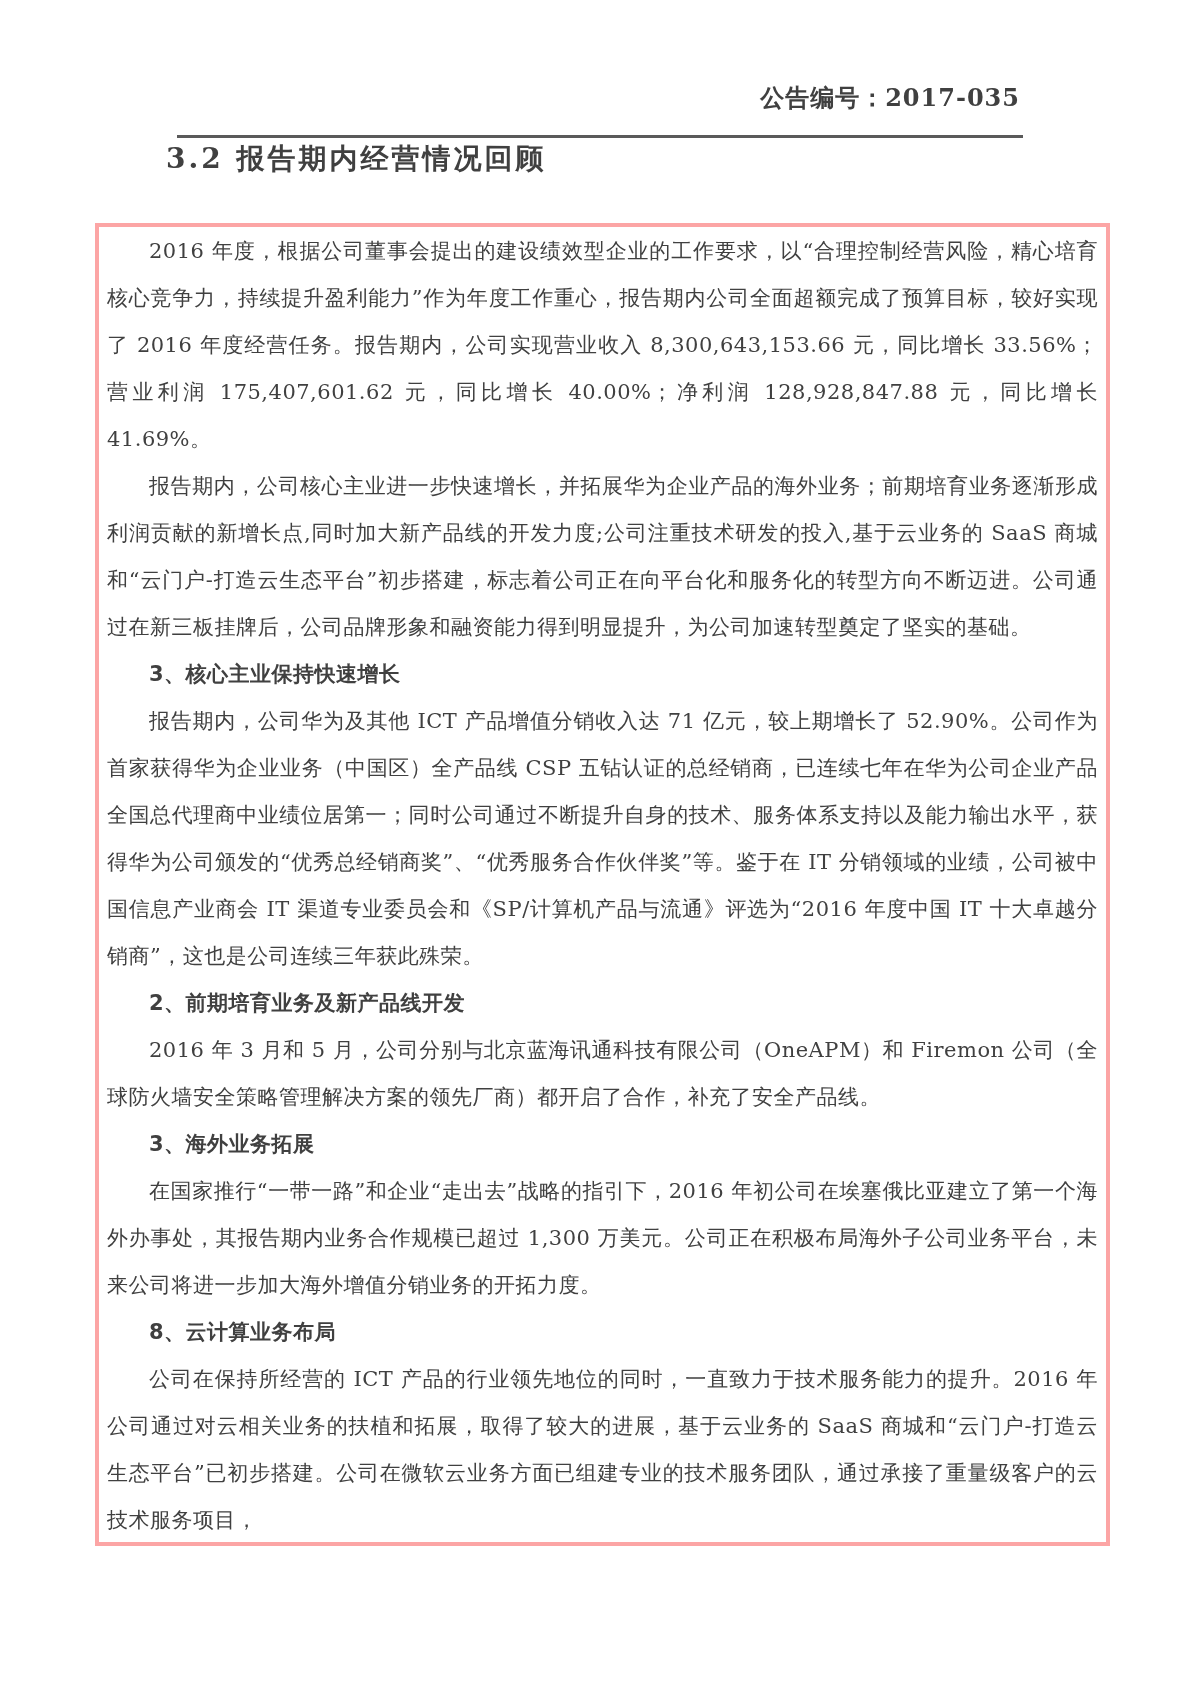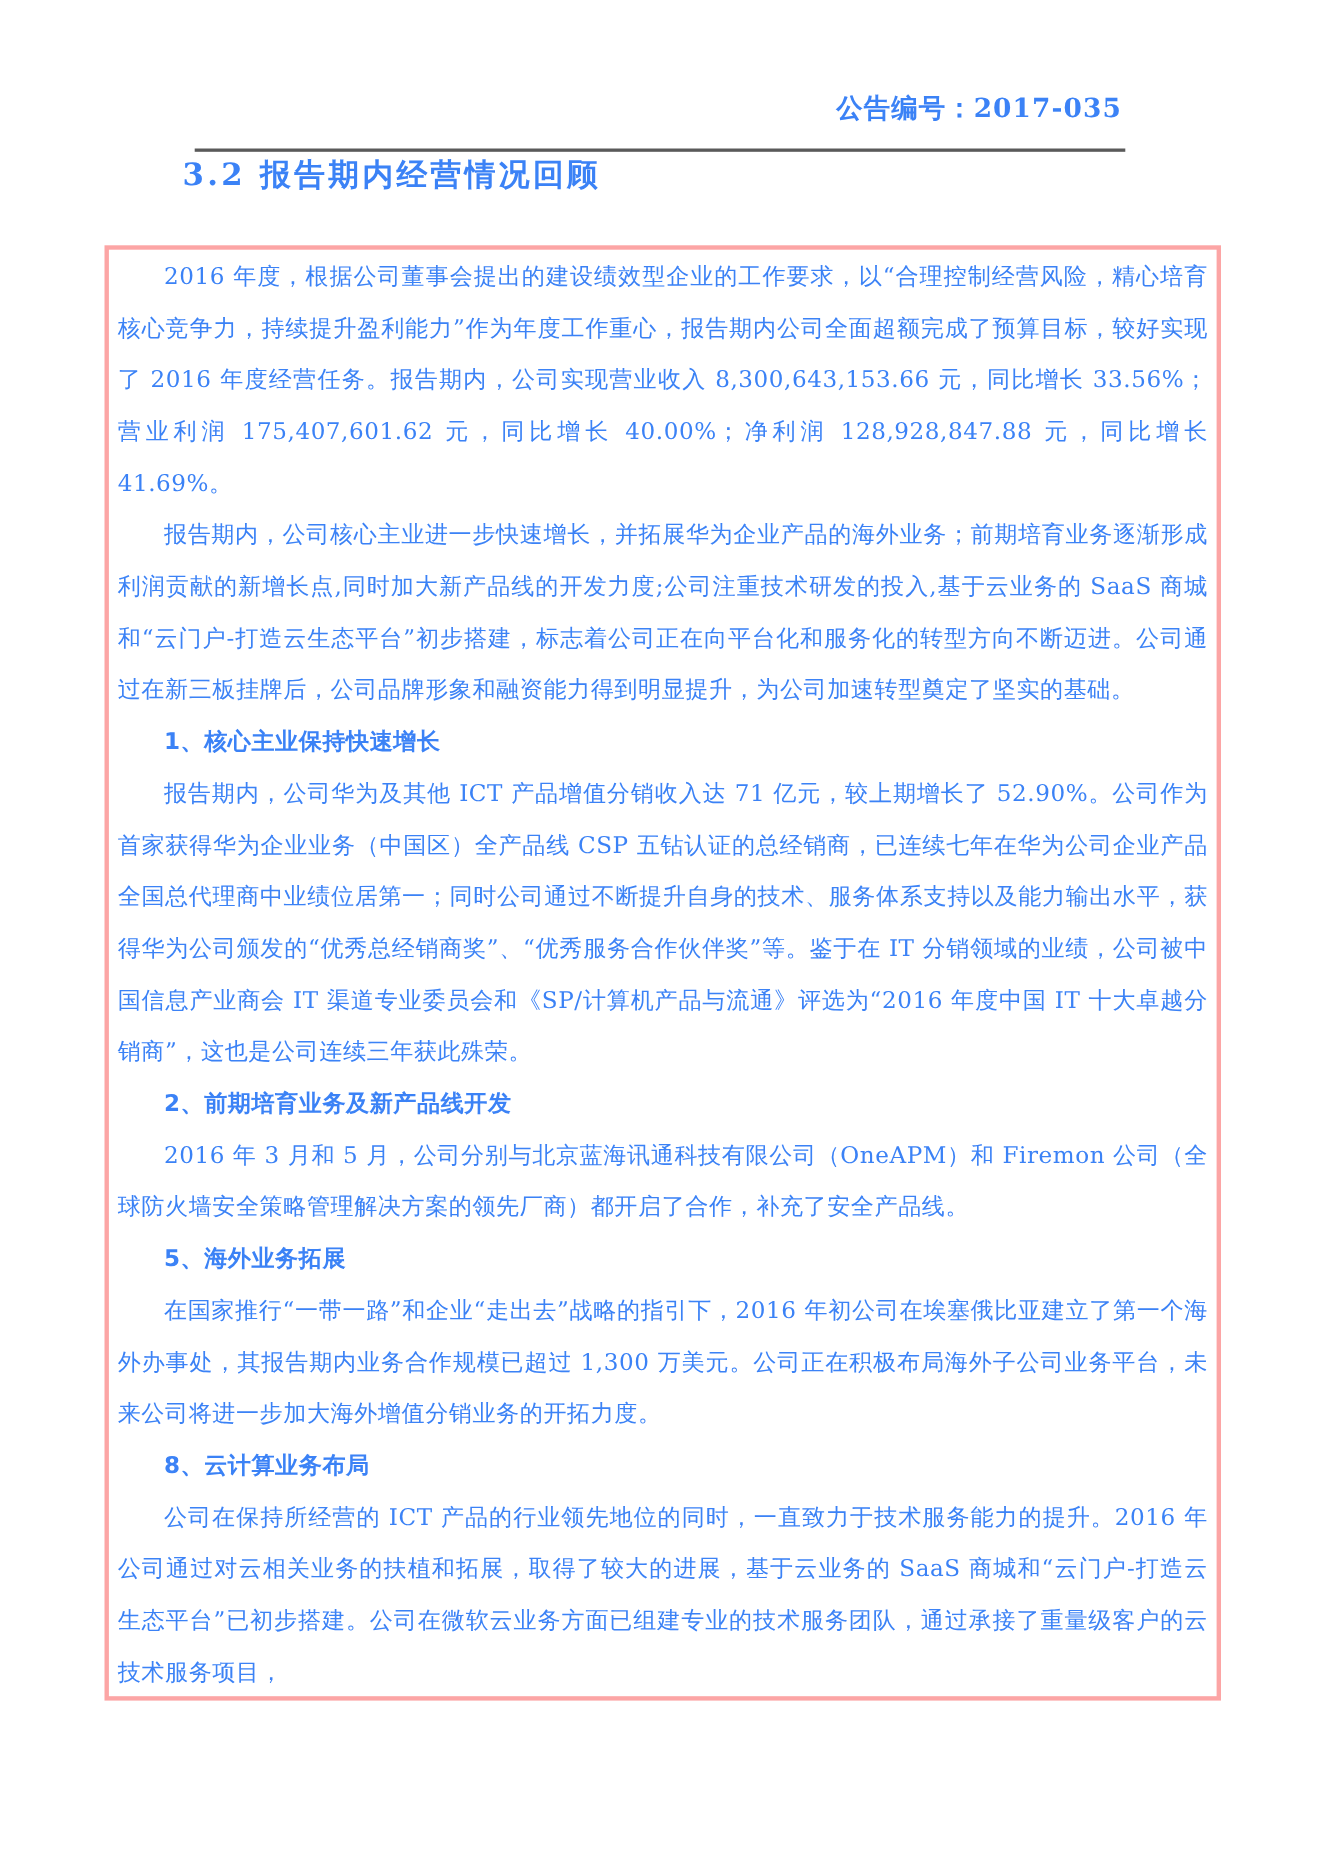--- a/index.html
+++ b/index.html
@@ -14,7 +14,7 @@
     background: #ffffff;
     overflow: hidden;
     font-family: "DejaVu Serif", "Liberation Serif", serif;
-    color: #3b82f6;
+    color: #404040;
   }
   .announcement-no {
     position: absolute;

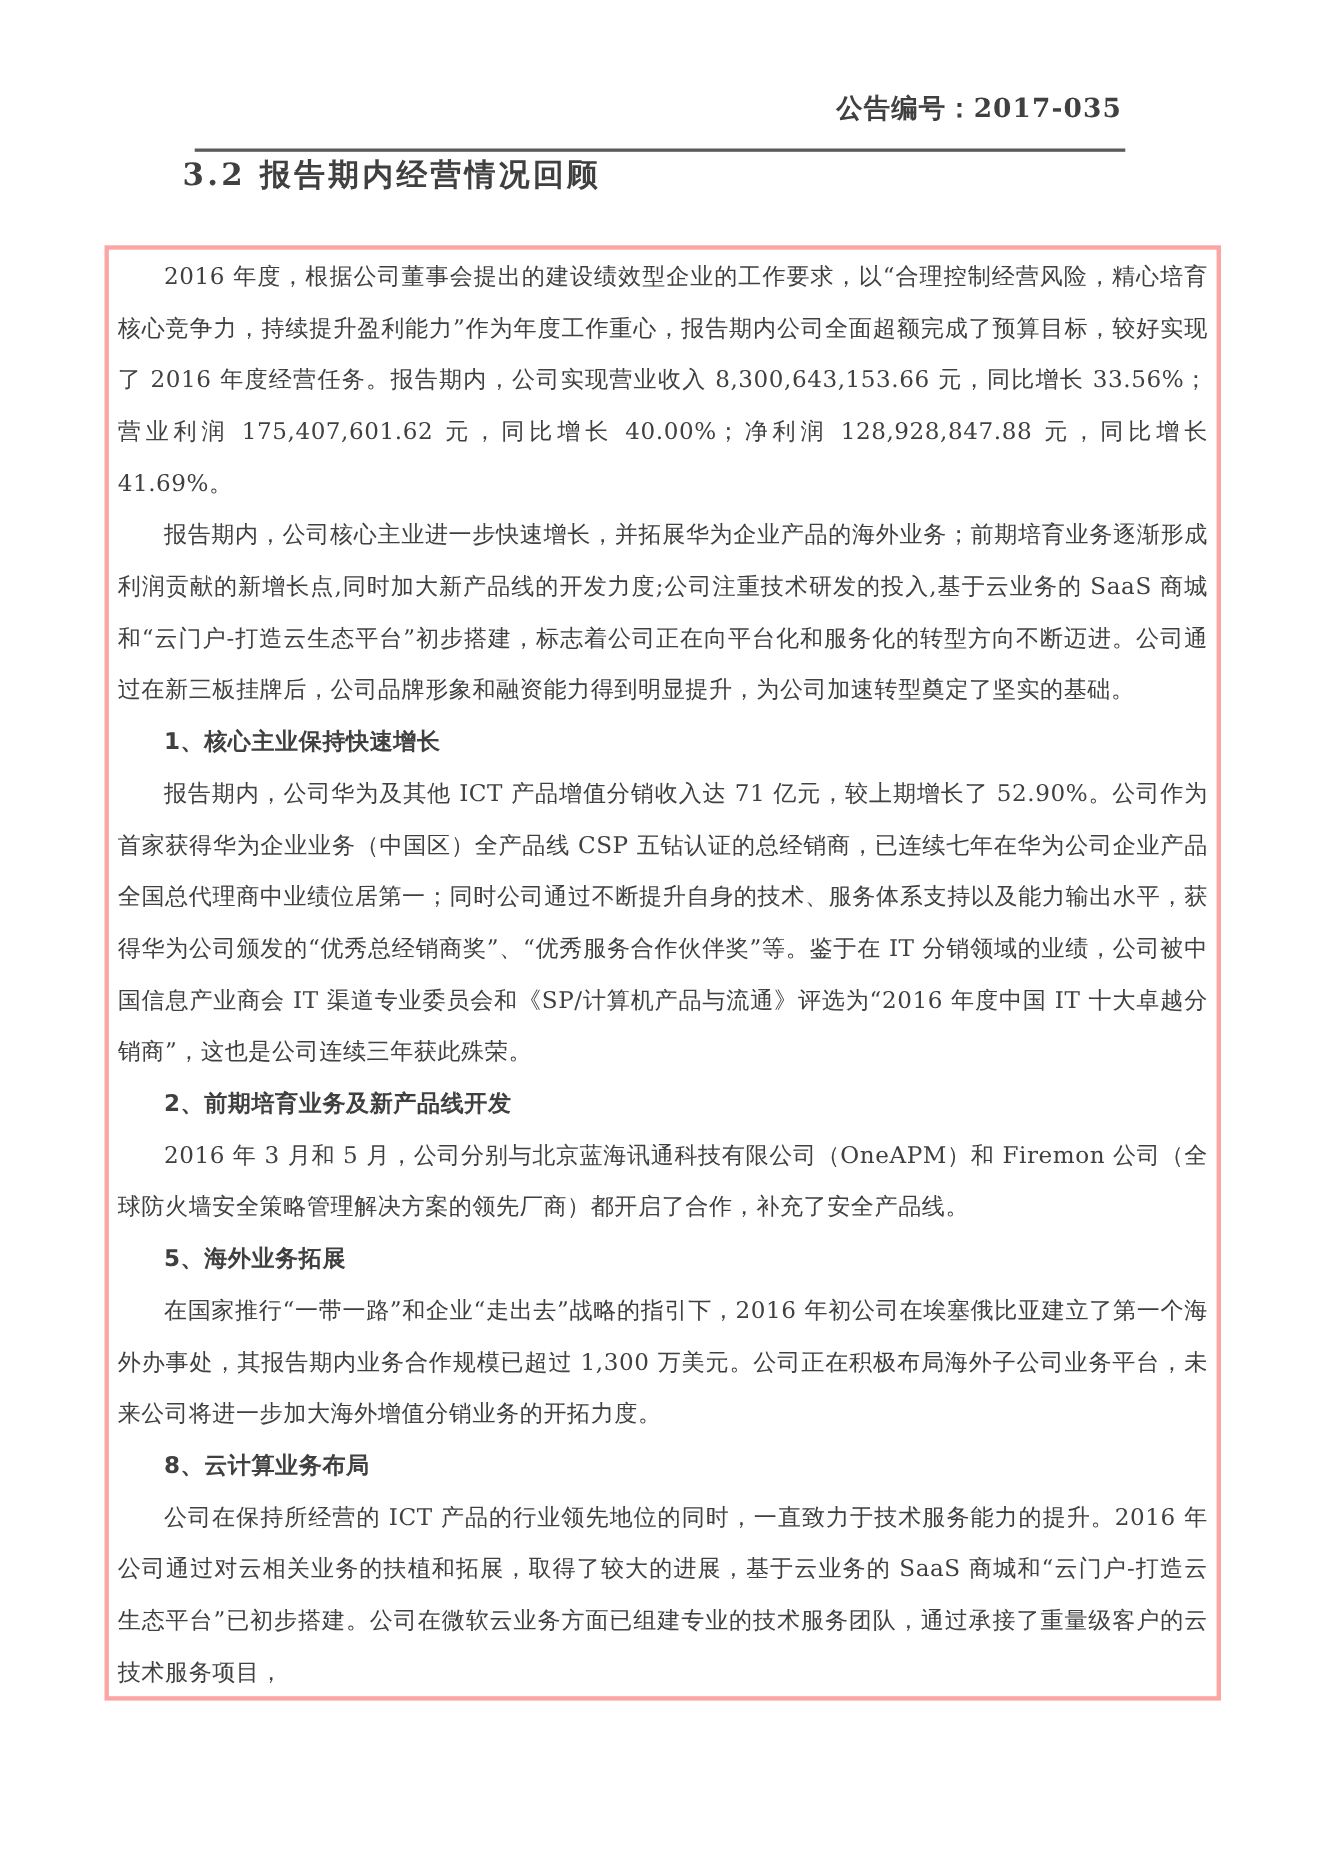--- a/index.html
+++ b/index.html
@@ -88,7 +88,7 @@
   <div class="content-box">
     <p class="para">2016 年度，根据公司董事会提出的建设绩效型企业的工作要求，以“合理控制经营风险，精心培育核心竞争力，持续提升盈利能力”作为年度工作重心，报告期内公司全面超额完成了预算目标，较好实现了 2016 年度经营任务。报告期内，公司实现营业收入 8,300,643,153.66 元，同比增长 33.56%；营业利润 175,407,601.62 元，同比增长 40.00%；净利润 128,928,847.88 元，同比增长 41.69%。</p>
     <p class="para">报告期内，公司核心主业进一步快速增长，并拓展华为企业产品的海外业务；前期培育业务逐渐形成利润贡献的新增长点,同时加大新产品线的开发力度;公司注重技术研发的投入,基于云业务的 SaaS 商城和“云门户-打造云生态平台”初步搭建，标志着公司正在向平台化和服务化的转型方向不断迈进。公司通过在新三板挂牌后，公司品牌形象和融资能力得到明显提升，为公司加速转型奠定了坚实的基础。</p>
-    <p class="sub-heading">1、核心主业保持快速增长</p>
+    <p class="sub-heading">3、核心主业保持快速增长</p>
     <p class="para">报告期内，公司华为及其他 ICT 产品增值分销收入达 71 亿元，较上期增长了 52.90%。公司作为首家获得华为企业业务（中国区）全产品线 CSP 五钻认证的总经销商，已连续七年在华为公司企业产品全国总代理商中业绩位居第一；同时公司通过不断提升自身的技术、服务体系支持以及能力输出水平，获得华为公司颁发的“优秀总经销商奖”、“优秀服务合作伙伴奖”等。鉴于在 IT 分销领域的业绩，公司被中国信息产业商会 IT 渠道专业委员会和《SP/计算机产品与流通》评选为“2016 年度中国 IT 十大卓越分销商”，这也是公司连续三年获此殊荣。</p>
     <p class="sub-heading">2、前期培育业务及新产品线开发</p>
     <p class="para">2016 年 3 月和 5 月，公司分别与北京蓝海讯通科技有限公司（OneAPM）和 Firemon 公司（全球防火墙安全策略管理解决方案的领先厂商）都开启了合作，补充了安全产品线。</p>

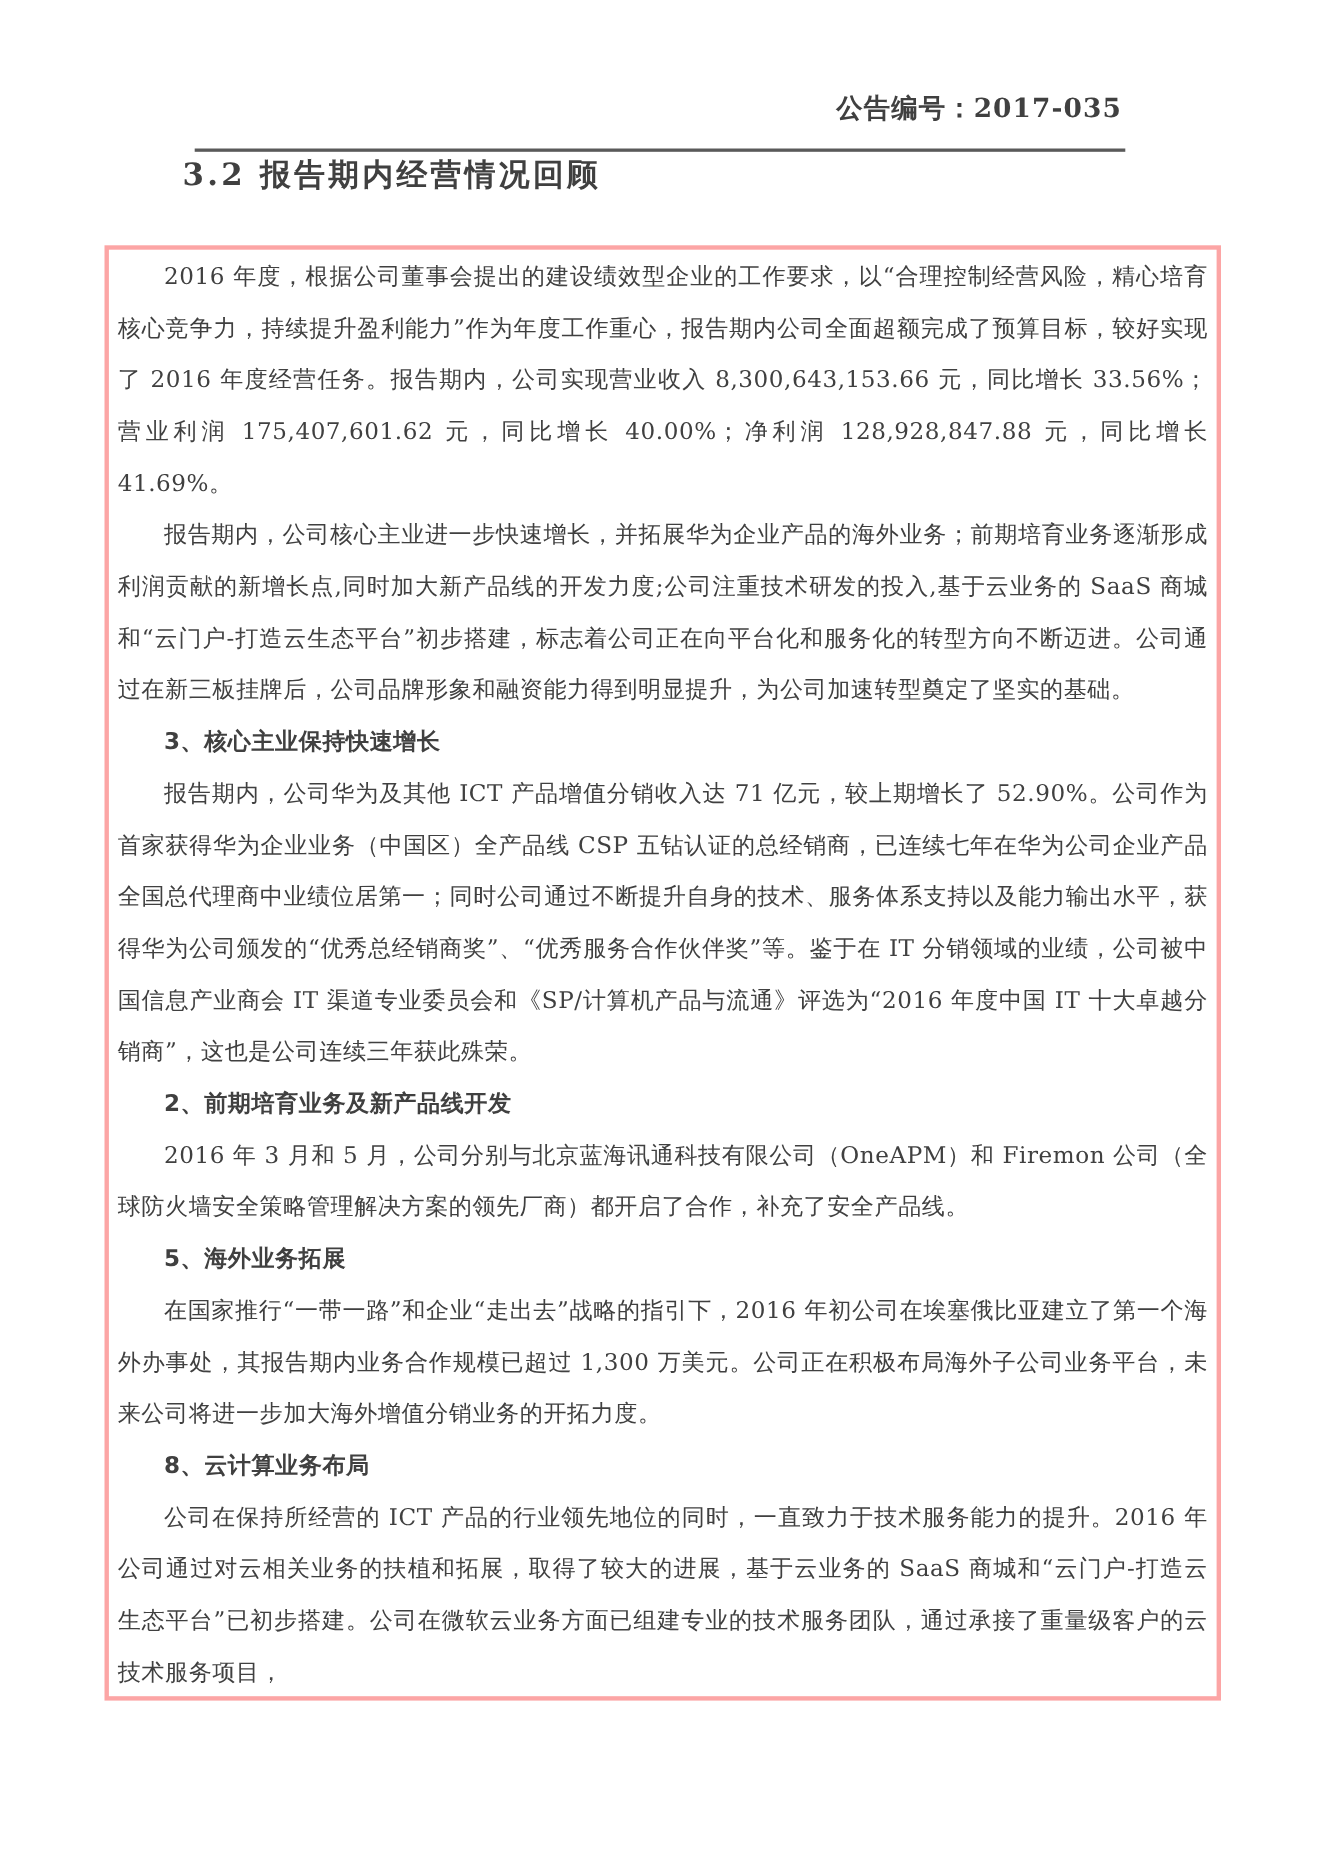--- a/index.html
+++ b/index.html
@@ -92,7 +92,7 @@
     <p class="para">报告期内，公司华为及其他 ICT 产品增值分销收入达 71 亿元，较上期增长了 52.90%。公司作为首家获得华为企业业务（中国区）全产品线 CSP 五钻认证的总经销商，已连续七年在华为公司企业产品全国总代理商中业绩位居第一；同时公司通过不断提升自身的技术、服务体系支持以及能力输出水平，获得华为公司颁发的“优秀总经销商奖”、“优秀服务合作伙伴奖”等。鉴于在 IT 分销领域的业绩，公司被中国信息产业商会 IT 渠道专业委员会和《SP/计算机产品与流通》评选为“2016 年度中国 IT 十大卓越分销商”，这也是公司连续三年获此殊荣。</p>
     <p class="sub-heading">2、前期培育业务及新产品线开发</p>
     <p class="para">2016 年 3 月和 5 月，公司分别与北京蓝海讯通科技有限公司（OneAPM）和 Firemon 公司（全球防火墙安全策略管理解决方案的领先厂商）都开启了合作，补充了安全产品线。</p>
-    <p class="sub-heading">5、海外业务拓展</p>
+    <p class="sub-heading">3、海外业务拓展</p>
     <p class="para">在国家推行“一带一路”和企业“走出去”战略的指引下，2016 年初公司在埃塞俄比亚建立了第一个海外办事处，其报告期内业务合作规模已超过 1,300 万美元。公司正在积极布局海外子公司业务平台，未来公司将进一步加大海外增值分销业务的开拓力度。</p>
     <p class="sub-heading">8、云计算业务布局</p>
     <p class="para">公司在保持所经营的 ICT 产品的行业领先地位的同时，一直致力于技术服务能力的提升。2016 年公司通过对云相关业务的扶植和拓展，取得了较大的进展，基于云业务的 SaaS 商城和“云门户-打造云生态平台”已初步搭建。公司在微软云业务方面已组建专业的技术服务团队，通过承接了重量级客户的云技术服务项目，</p>

